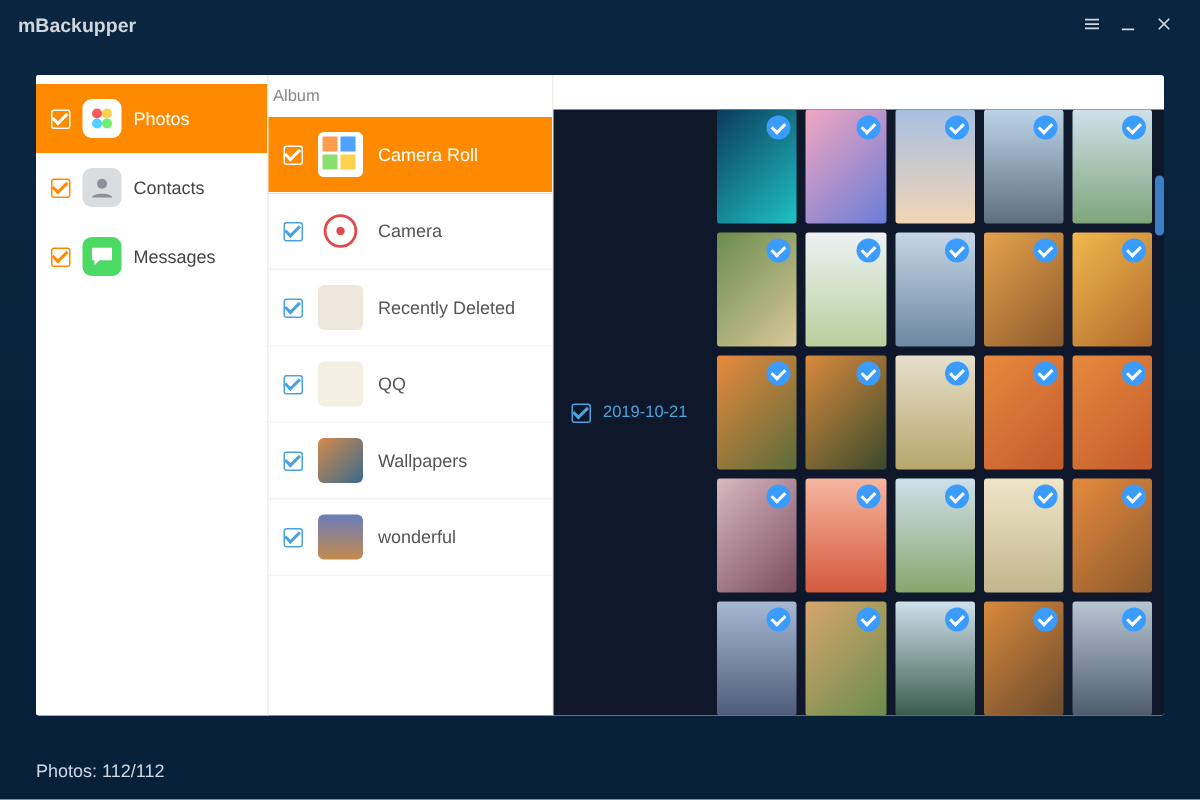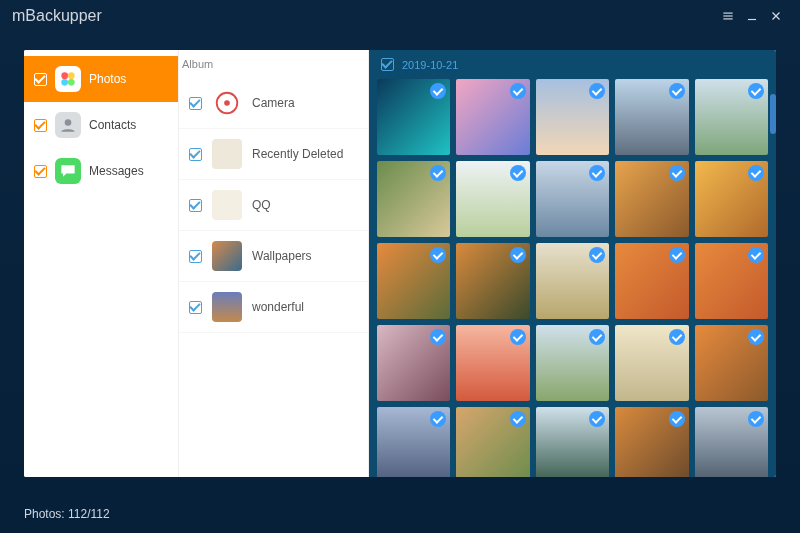--- a/index.html
+++ b/index.html
@@ -5,7 +5,7 @@
 * { margin: 0; padding: 0; box-sizing: border-box; font-family: "Segoe UI", Arial, sans-serif; }
 body { width: 800px; height: 533px; background: linear-gradient(180deg, #0a2540 0%, #072039 100%); overflow: hidden; }
 .titlebar { height: 32px; display: flex; align-items: center; padding: 0 12px; color: #d0d6dd; }
-.titlebar .app-title { font-size: 16px; font-weight: 400; }
+.titlebar .app-title { font-size: 13px; font-weight: 700; }
 .titlebar .spacer { flex: 1; }
 .titlebar .win-btn { width: 24px; height: 24px; display: flex; align-items: center; justify-content: center; cursor: pointer; color: #cfd8e3; }
 .titlebar .win-btn svg { width: 14px; height: 14px; }

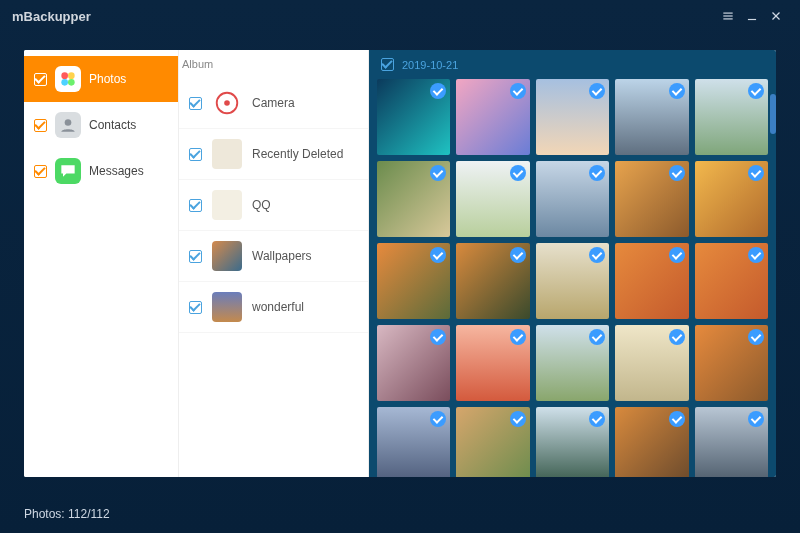--- a/index.html
+++ b/index.html
@@ -121,6 +121,19 @@
   <div class="albums">
     <div class="albums-head">Album</div>
 
+    <div class="album active">
+      <span class="cb"></span>
+      <span class="thumb">
+        <svg viewBox="0 0 30 30" width="30" height="30">
+            <rect width="30" height="30" fill="#fff"></rect>
+            <rect x="3" y="3" width="10" height="10" fill="#ff9c4d"></rect>
+            <rect x="15" y="3" width="10" height="10" fill="#4da3ff"></rect>
+            <rect x="3" y="15" width="10" height="10" fill="#8ae06c"></rect>
+            <rect x="15" y="15" width="10" height="10" fill="#ffd24d"></rect>
+          </svg>
+      </span>
+      <span class="alabel">Camera Roll</span>
+    </div>
 
     <div class="album">
       <span class="cb"></span>

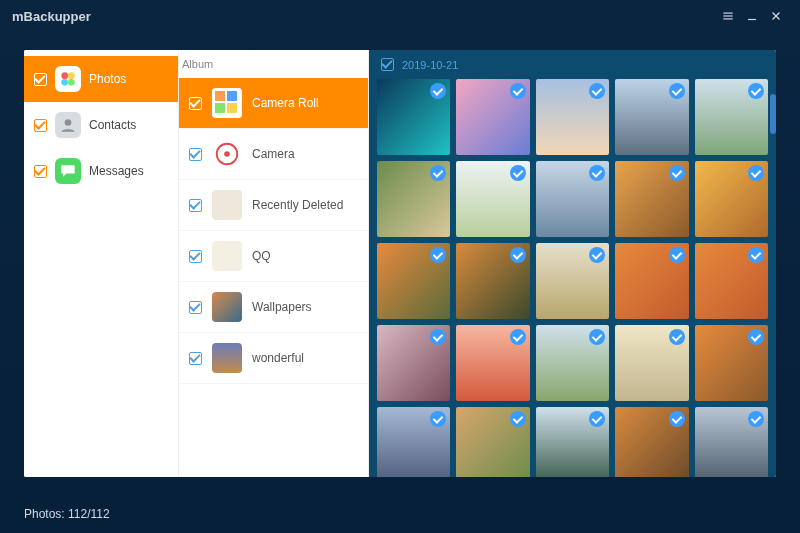--- a/index.html
+++ b/index.html
@@ -41,7 +41,7 @@
 .album .alabel { font-size: 12px; color: #555; }
 .album.active .alabel { color: #fff; }
 
-.main { flex: 1; display: flex; flex-direction: column; background: #0c4a6e; position: relative; }
+.main { flex: 1; display: flex; flex-direction: row; background: #0f172a; position: relative; margin-top: 23px; }
 .date-head { display: flex; align-items: center; padding: 8px 12px; font-size: 11px; color: #4aa3df; }
 .date-head .cb { width: 13px; height: 13px; border: 1.5px solid #4aa3df; border-radius: 2px; margin-right: 8px; position: relative; }
 .date-head .cb::after { content: ""; position: absolute; left: 2px; top: -1px; width: 4px; height: 8px; border: solid; border-width: 0 2px 2px 0; border-color: #4aa3df; transform: rotate(45deg); }

